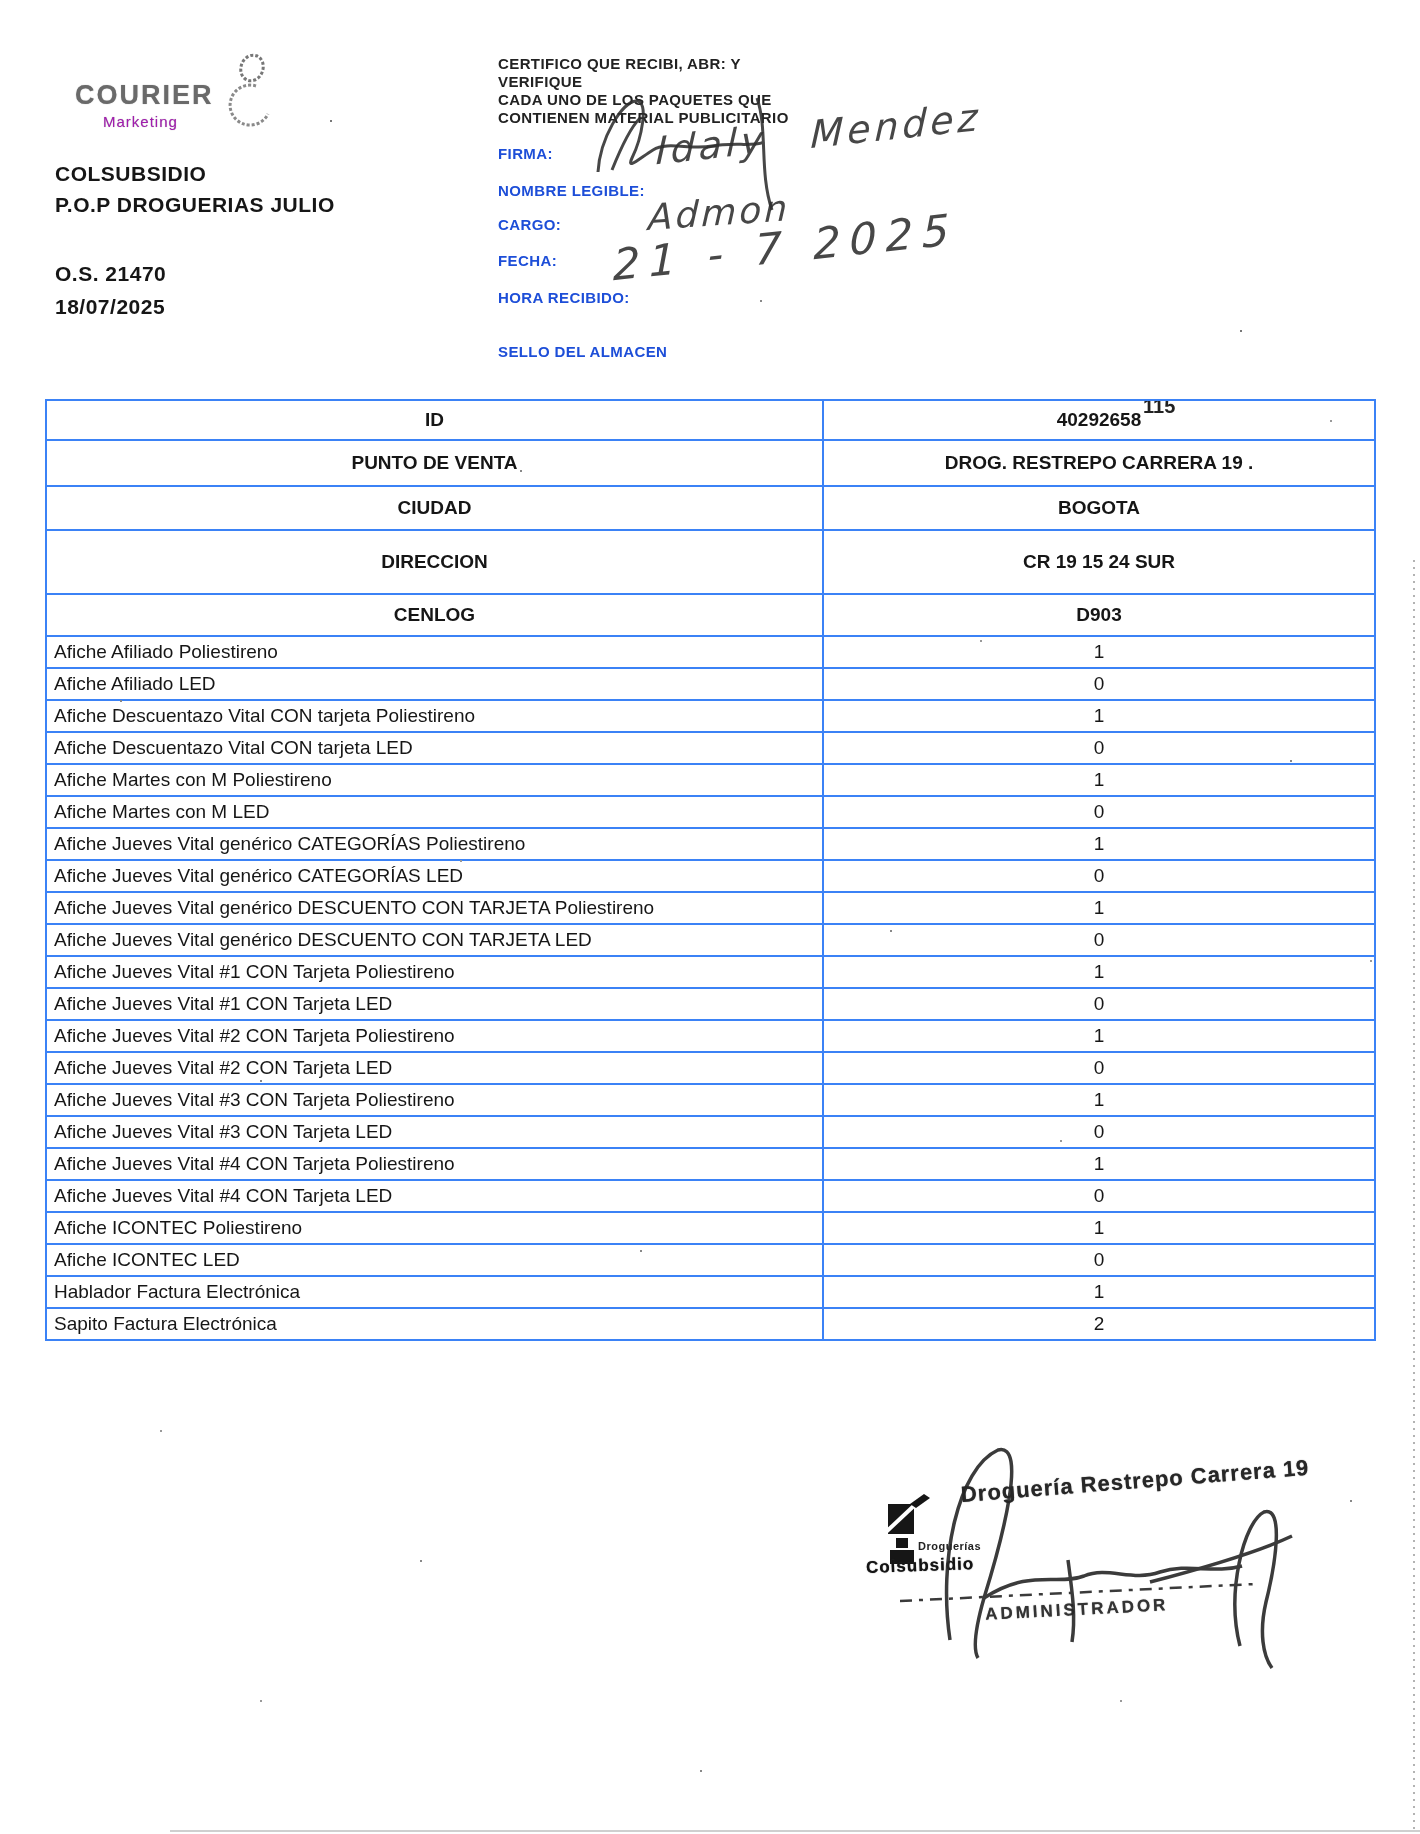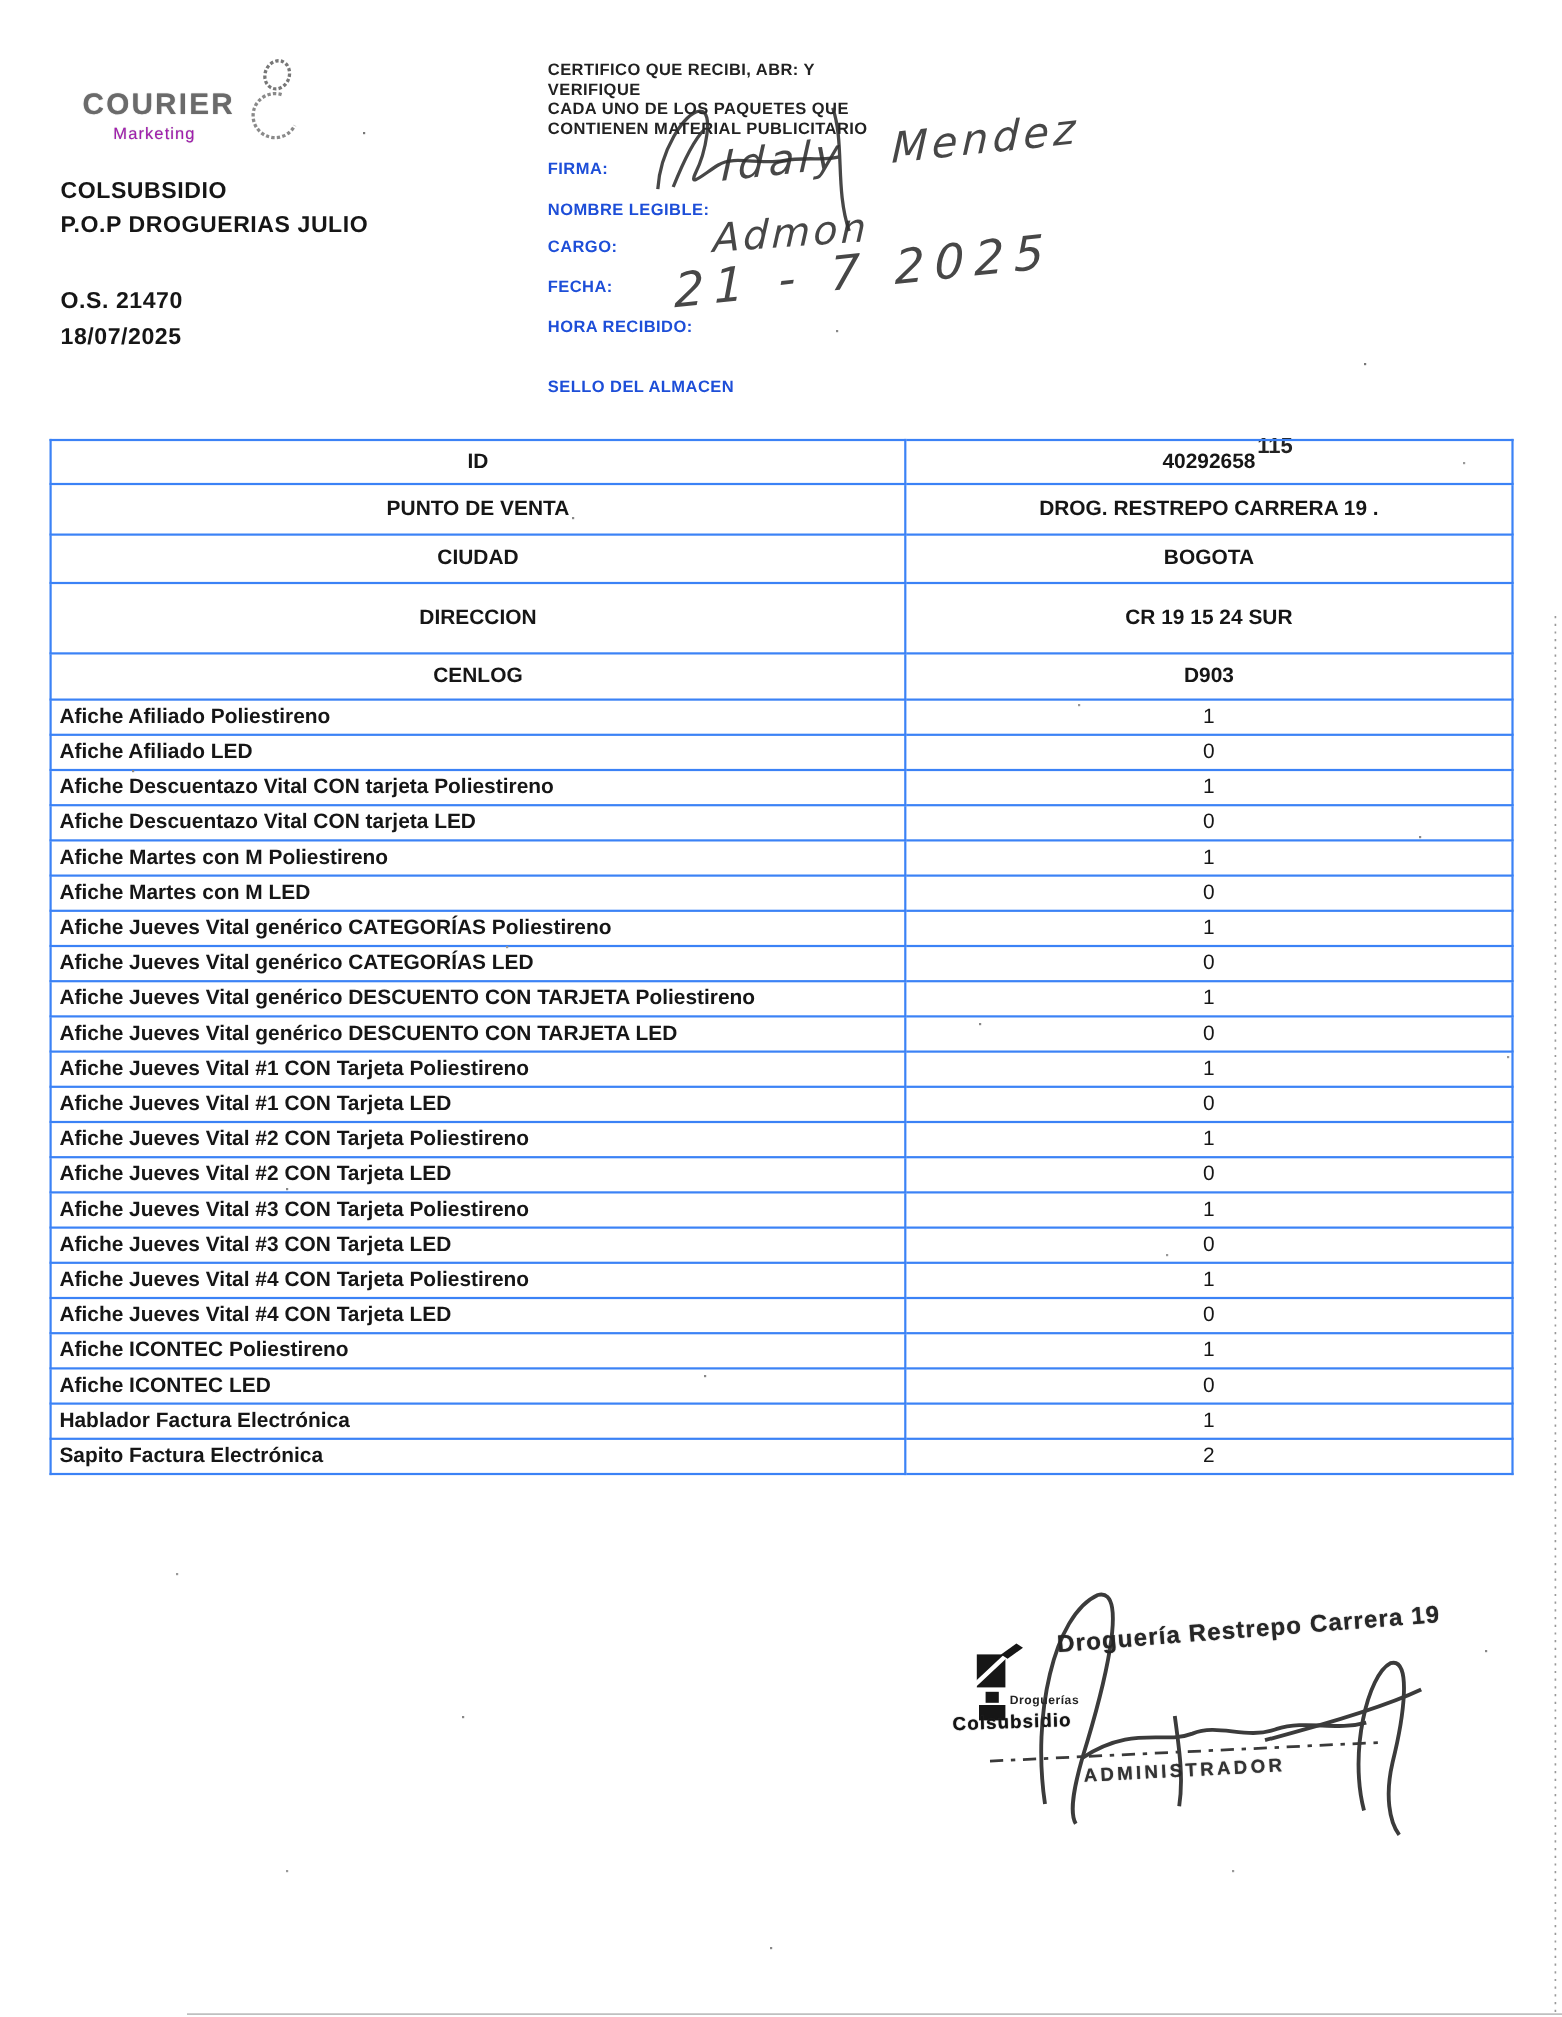--- a/index.html
+++ b/index.html
@@ -28,7 +28,7 @@
     overflow:hidden;white-space:nowrap;}
   td.c-label{ text-align:center;font-weight:bold;}
   td.c-value{ text-align:center;font-weight:bold;}
-  td.item-label{padding-left:7px;font-weight:bold;}
+  td.item-label{padding-left:7px;font-weight:normal;}
   td.item-qty{text-align:center;font-weight:normal;}
   tr.h-id{height:40px} tr.h-pv{height:46px} tr.h-ciudad{height:44px}
   tr.h-dir{height:64px} tr.h-cenlog{height:42px} tr.h-item{height:32px}

